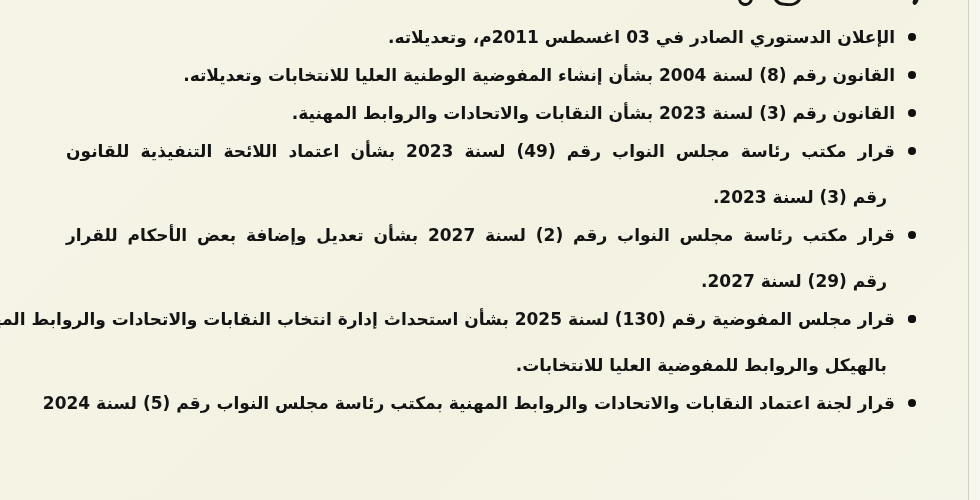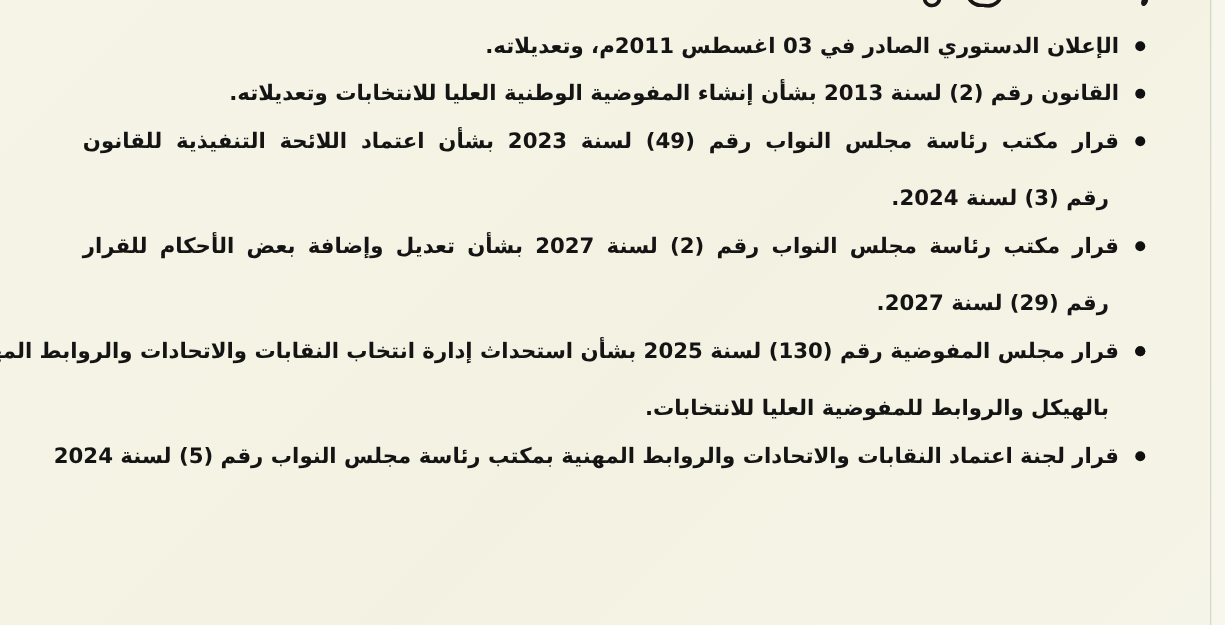--- a/index.html
+++ b/index.html
@@ -101,7 +101,7 @@
       </div>
       <div class="item">
         <span class="bullet"></span>
-        <div class="line">القانون رقم (2) لسنة 2013 بشأن إنشاء المفوضية الوطنية العليا للانتخابات وتعديلاته.</div>
+        <div class="line">القانون رقم (8) لسنة 2004 بشأن إنشاء المفوضية الوطنية العليا للانتخابات وتعديلاته.</div>
       </div>
       <div class="item">
         <span class="bullet"></span>

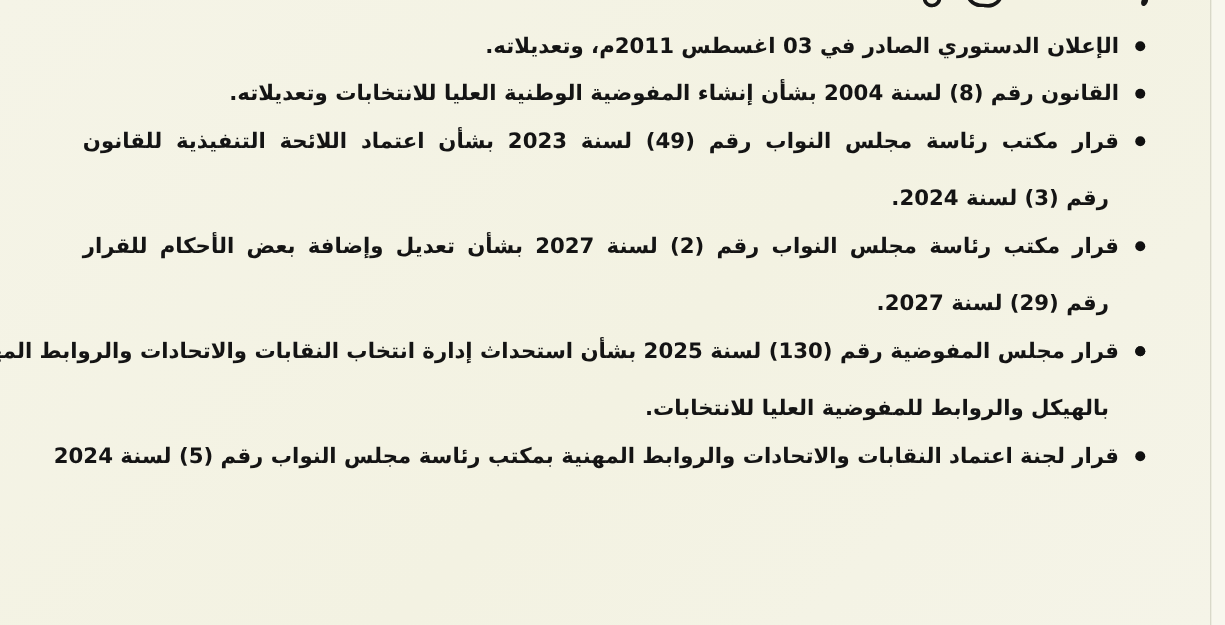--- a/index.html
+++ b/index.html
@@ -105,6 +105,10 @@
       </div>
       <div class="item">
         <span class="bullet"></span>
+        <div class="line">القانون رقم (3) لسنة 2023 بشأن النقابات والاتحادات والروابط المهنية.</div>
+      </div>
+      <div class="item">
+        <span class="bullet"></span>
         <div class="line justified">قرار مكتب رئاسة مجلس النواب رقم (49) لسنة 2023 بشأن اعتماد اللائحة التنفيذية للقانون</div>
         <div class="line continuation">رقم (3) لسنة 2024.</div>
       </div>

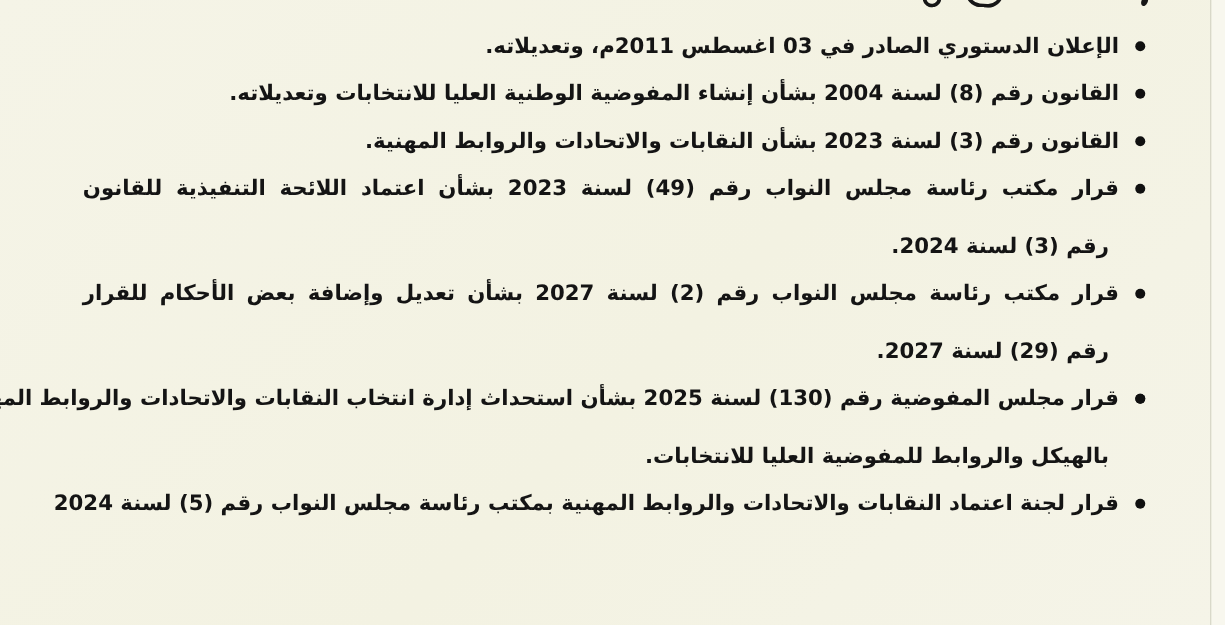--- a/index.html
+++ b/index.html
@@ -110,7 +110,7 @@
       <div class="item">
         <span class="bullet"></span>
         <div class="line justified">قرار مكتب رئاسة مجلس النواب رقم (49) لسنة 2023 بشأن اعتماد اللائحة التنفيذية للقانون</div>
-        <div class="line continuation">رقم (3) لسنة 2024.</div>
+        <div class="line continuation">رقم (3) لسنة 2023.</div>
       </div>
       <div class="item">
         <span class="bullet"></span>

